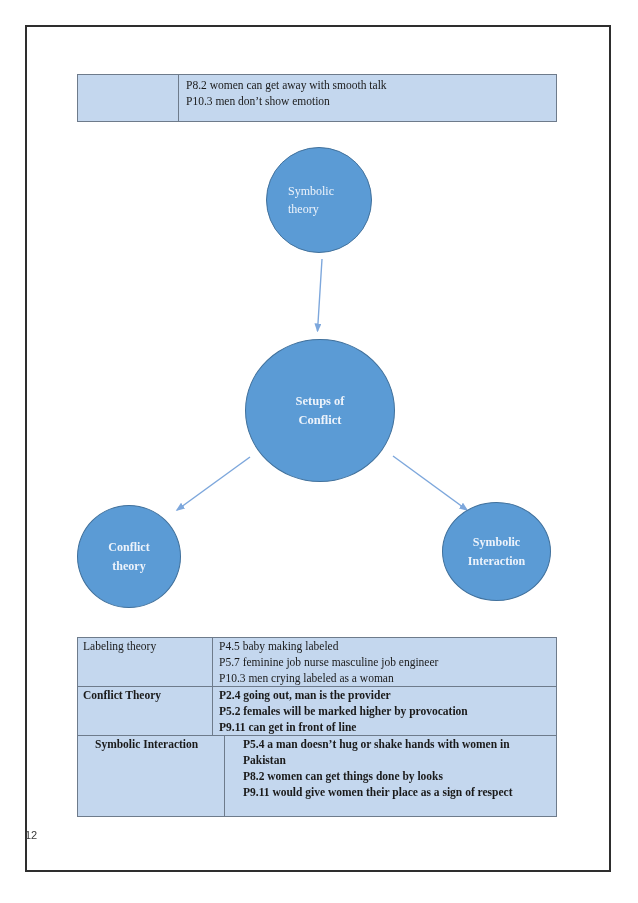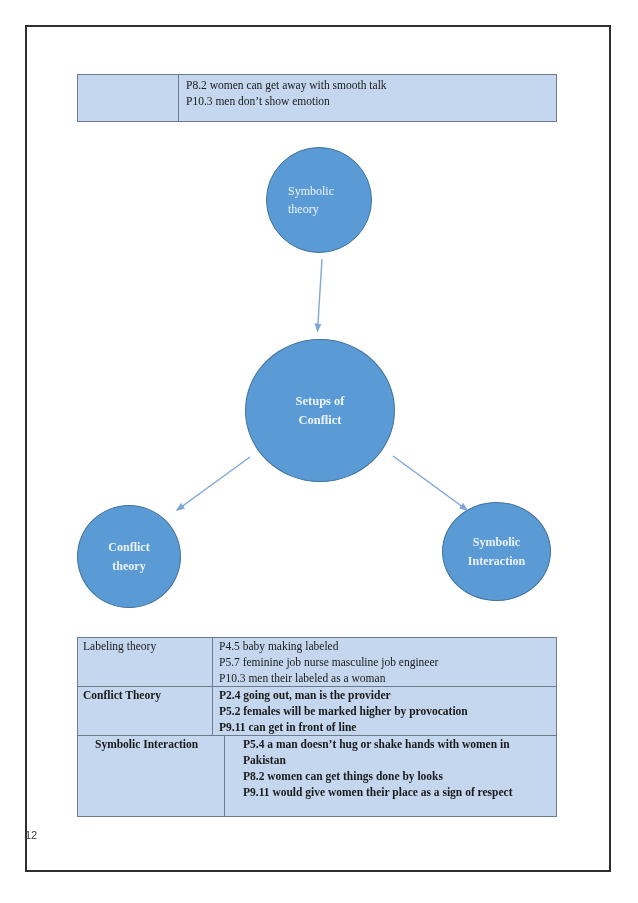--- a/index.html
+++ b/index.html
@@ -119,7 +119,7 @@
       <div class="b-col2">
         <div>P4.5 baby making labeled</div>
         <div>P5.7 feminine job nurse masculine job engineer</div>
-        <div>P10.3 men their labeled as a woman</div>
+        <div>P10.3 men crying labeled as a woman</div>
       </div>
     </div>
     <div class="b-row">

